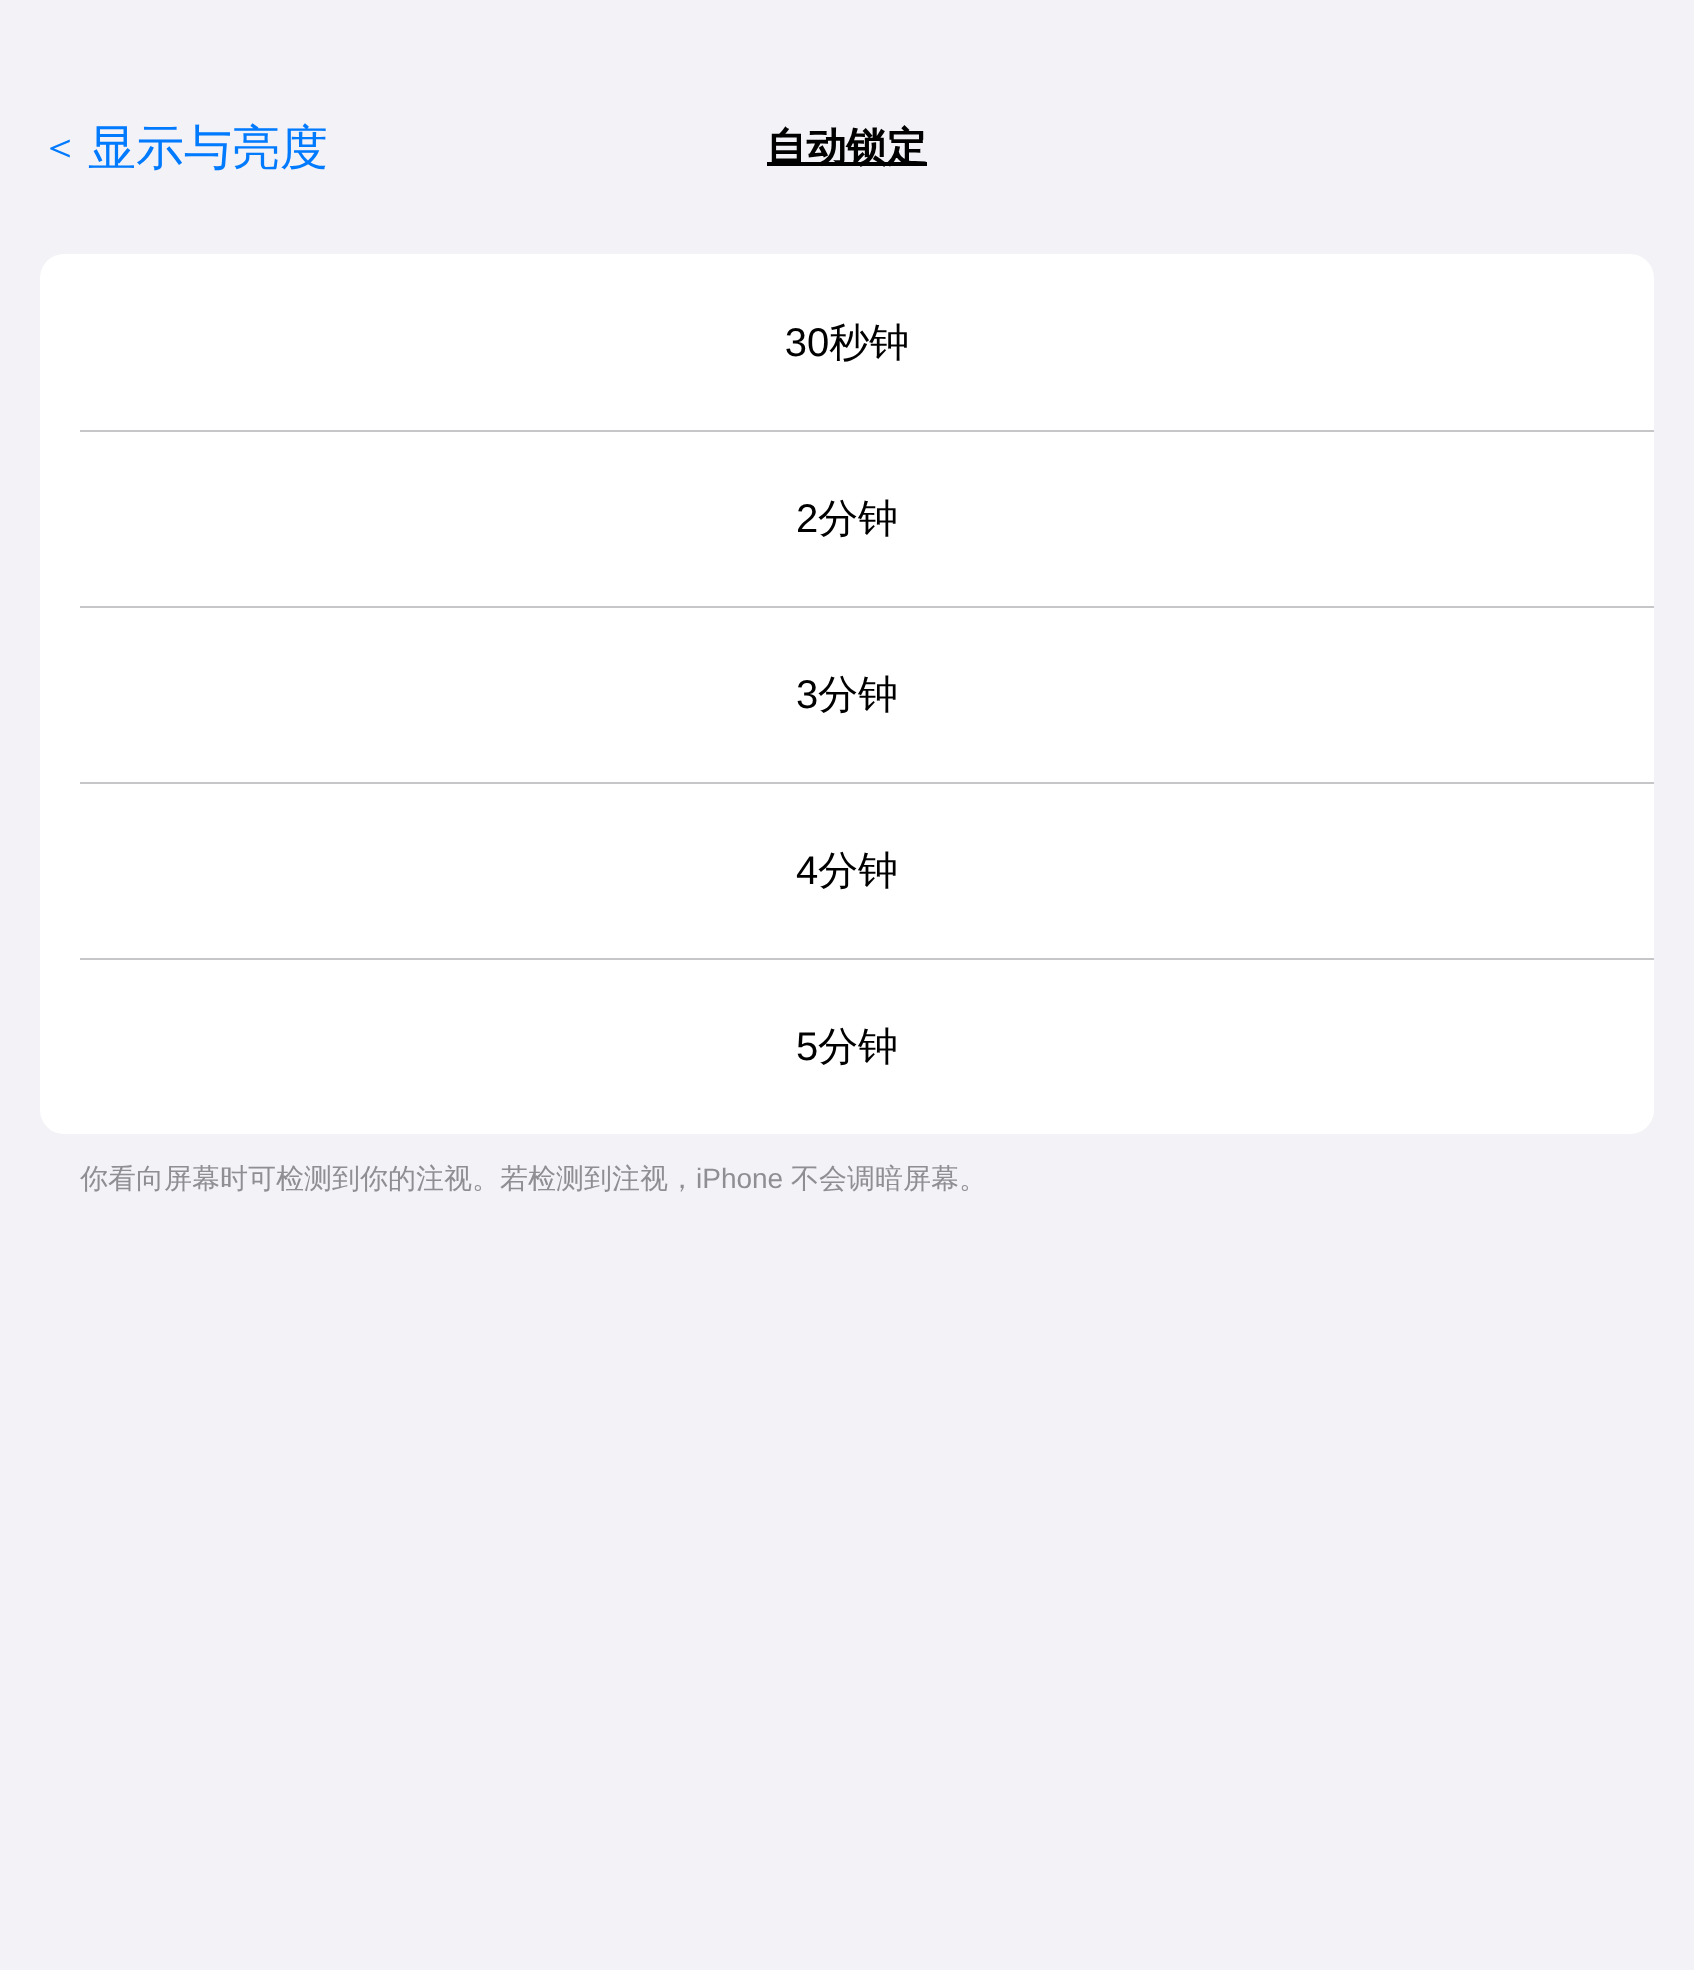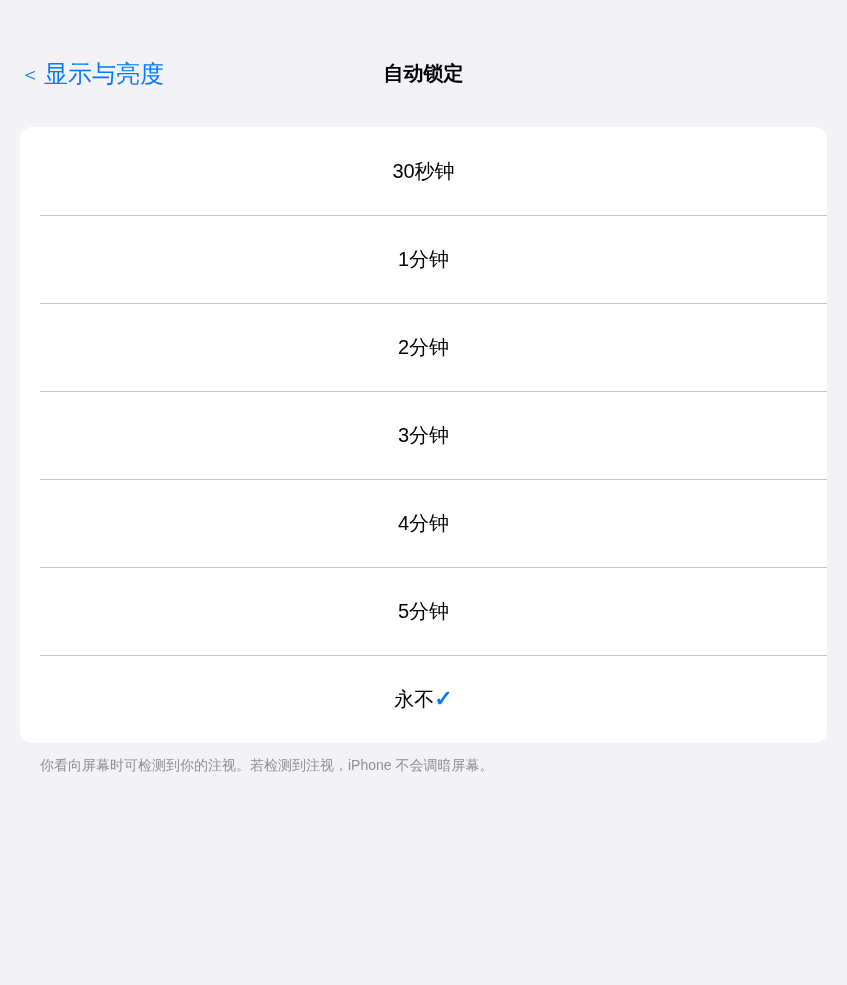--- a/index.html
+++ b/index.html
@@ -52,6 +52,7 @@
       font-weight: 600;
       color: #000;
       text-align: center;
+      text-decoration: underline;
     }
 
     .content {

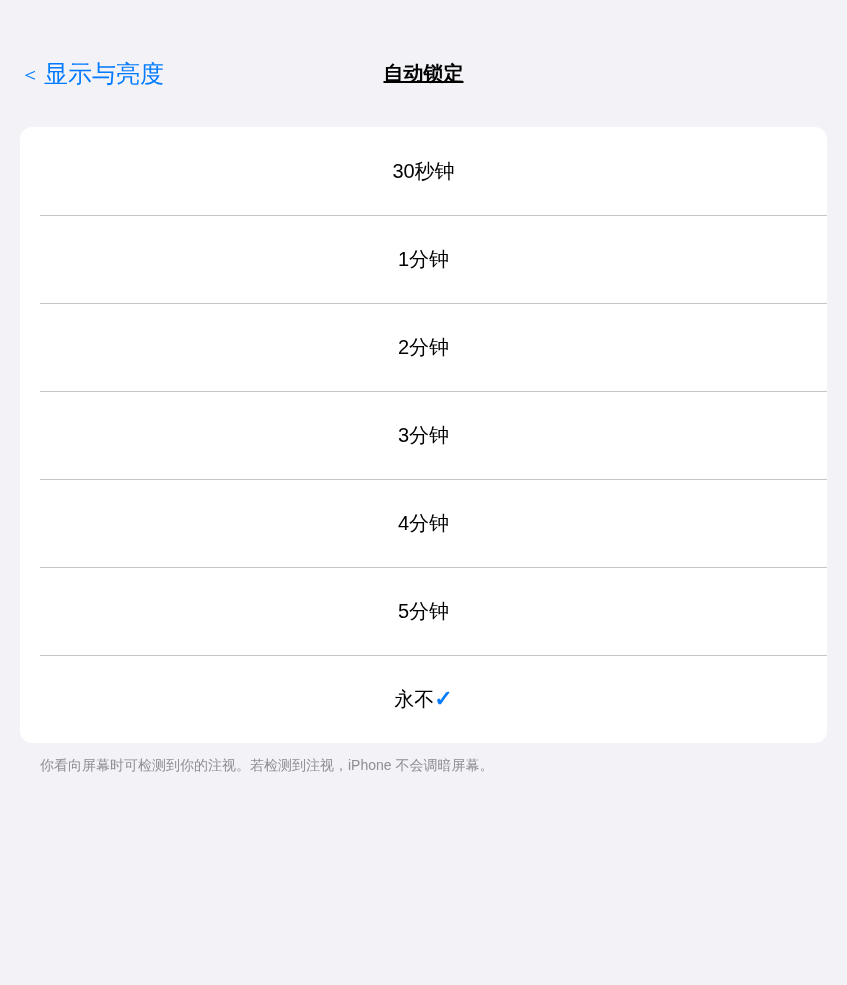--- a/index.html
+++ b/index.html
@@ -122,9 +122,6 @@
         <span class="list-item-label">30秒钟</span>
       </div>
       <div class="list-item">
-        <span class="list-item-label">1分钟</span>
-      </div>
-      <div class="list-item">
         <span class="list-item-label">2分钟</span>
       </div>
       <div class="list-item">

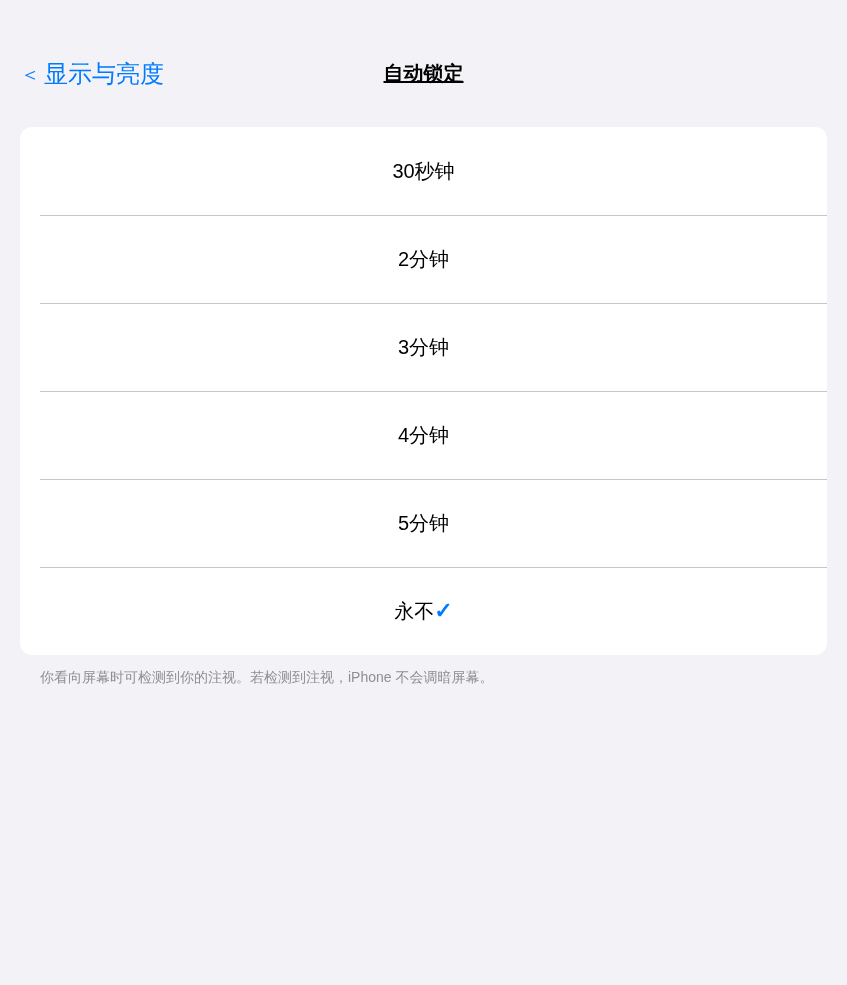--- a/index.html
+++ b/index.html
@@ -133,10 +133,6 @@
       <div class="list-item">
         <span class="list-item-label">5分钟</span>
       </div>
-      <div class="list-item">
-        <span class="list-item-label">永不</span>
-        <span class="checkmark">✓</span>
-      </div>
     </div>
   <p class="footer-text">你看向屏幕时可检测到你的注视。若检测到注视，iPhone 不会调暗屏幕。</p>
 </div>

